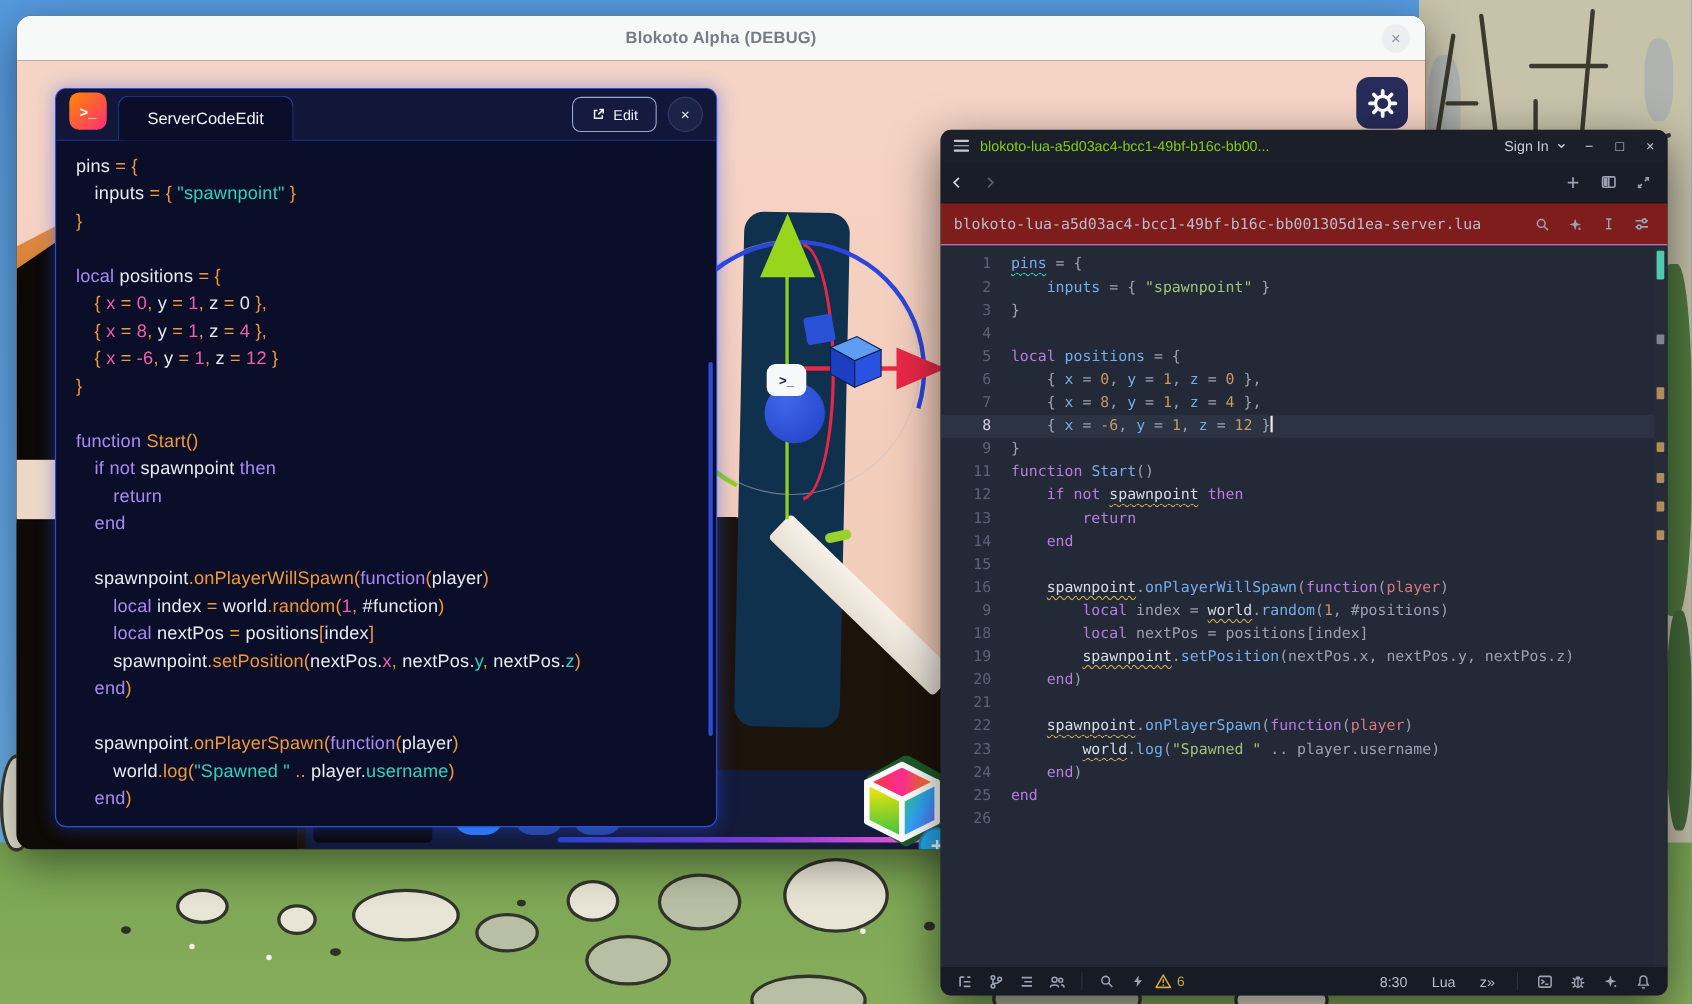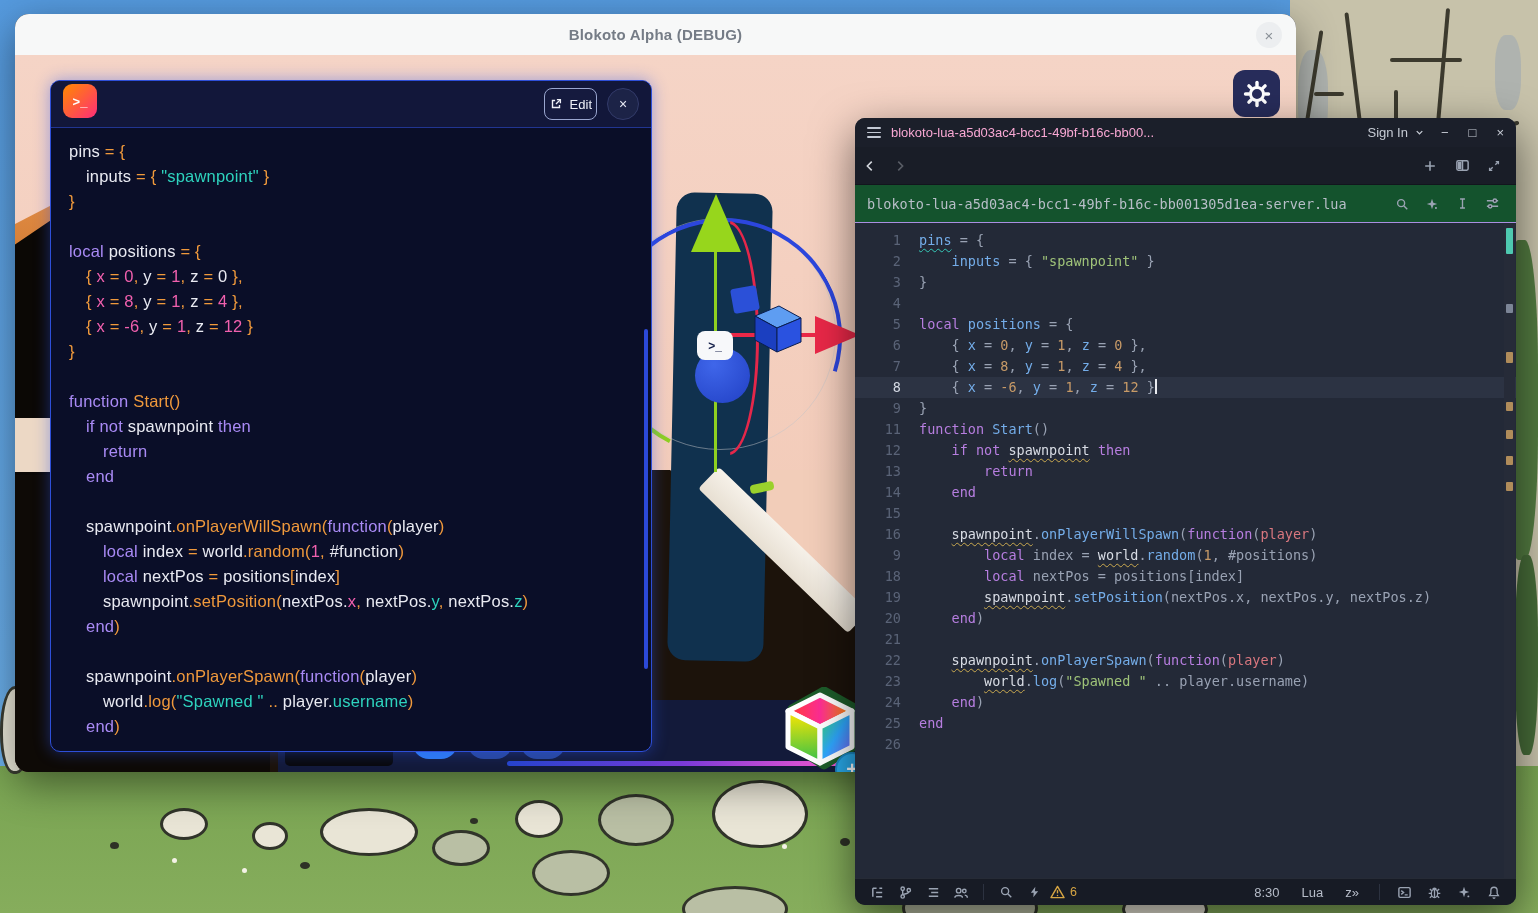--- a/index.html
+++ b/index.html
@@ -294,6 +294,7 @@
 <div id="gePanel" class="abs">
   <div id="geHeader" class="abs">
     <div class="ge-termicon">&gt;_</div>
+    <div class="ge-tab active">ServerCodeEdit</div>
     <div id="geActions">
       <div id="geEditBtn">
         <svg width="14" height="14" viewBox="0 0 16 16" fill="none" stroke="#eef0f8" stroke-width="1.6">

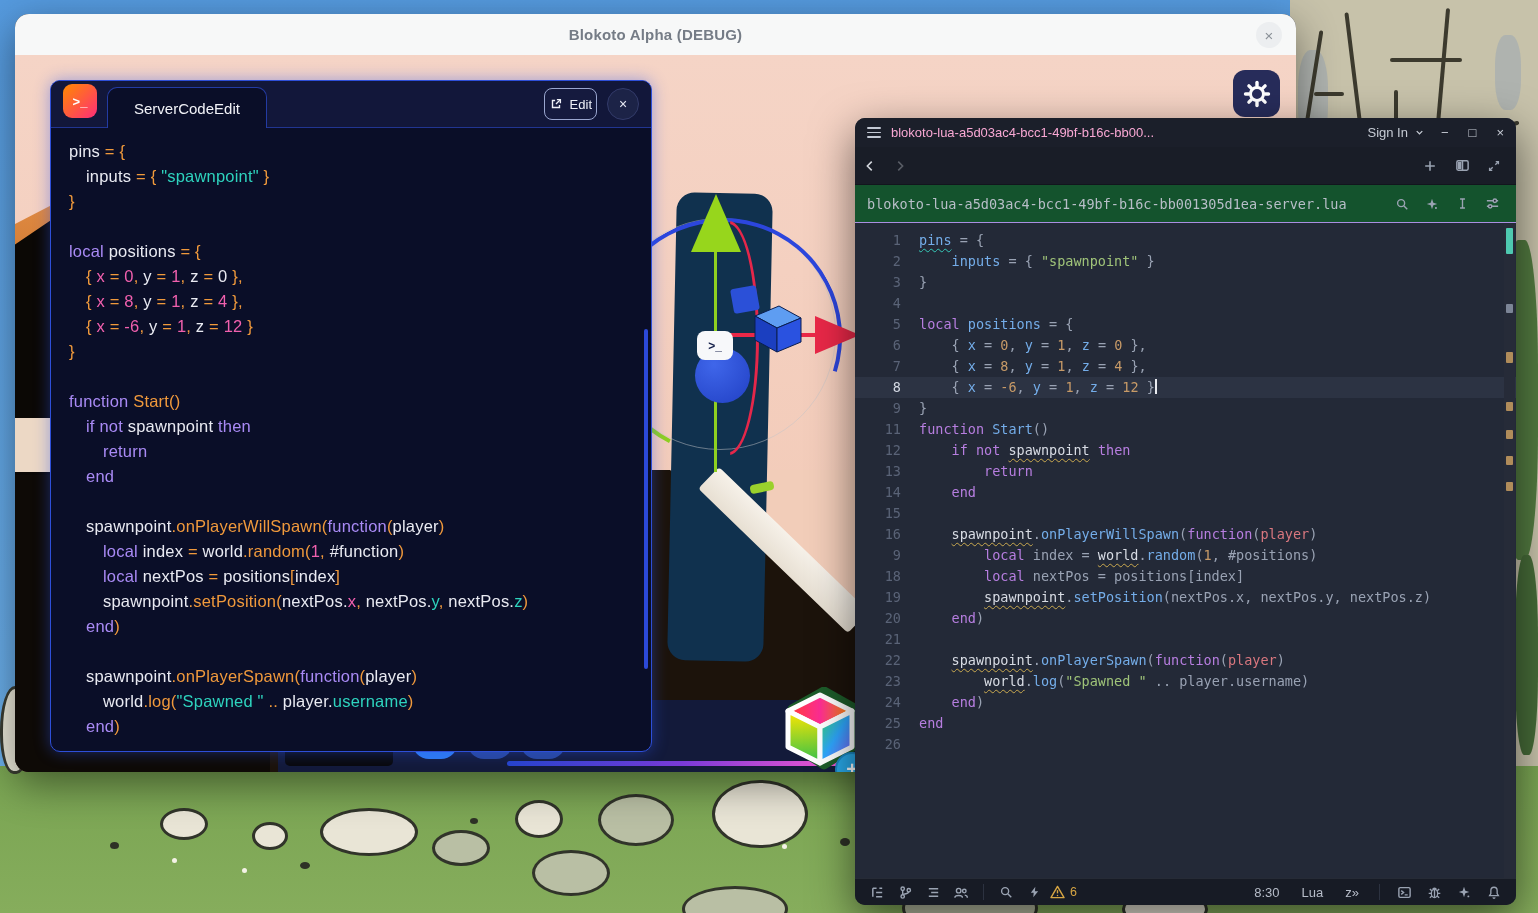--- a/index.html
+++ b/index.html
@@ -90,7 +90,7 @@
     border-radius:10px 10px 0 0;margin-bottom:-1px}
   .ge-tab.inactive{color:#7c82a0}
   #geActions{margin-left:auto;display:flex;align-items:center;gap:10px;padding-right:12px;align-self:center}
-  #geEditBtn{height:30px;padding:0 4px;border:1px solid #9aa6cf;border-radius:8px;background:rgba(22,28,64,.8);
+  #geEditBtn{height:30px;padding:0 16px;border:1px solid #9aa6cf;border-radius:8px;background:rgba(22,28,64,.8);
     color:#eef0f8;font-size:13px;display:flex;align-items:center;gap:7px;cursor:pointer}
   #geCloseBtn{width:30px;height:30px;border-radius:50%;background:#1c2347;border:1px solid #333b6a;
     color:#e8eaf4;display:flex;align-items:center;justify-content:center;font-size:14px;cursor:pointer}

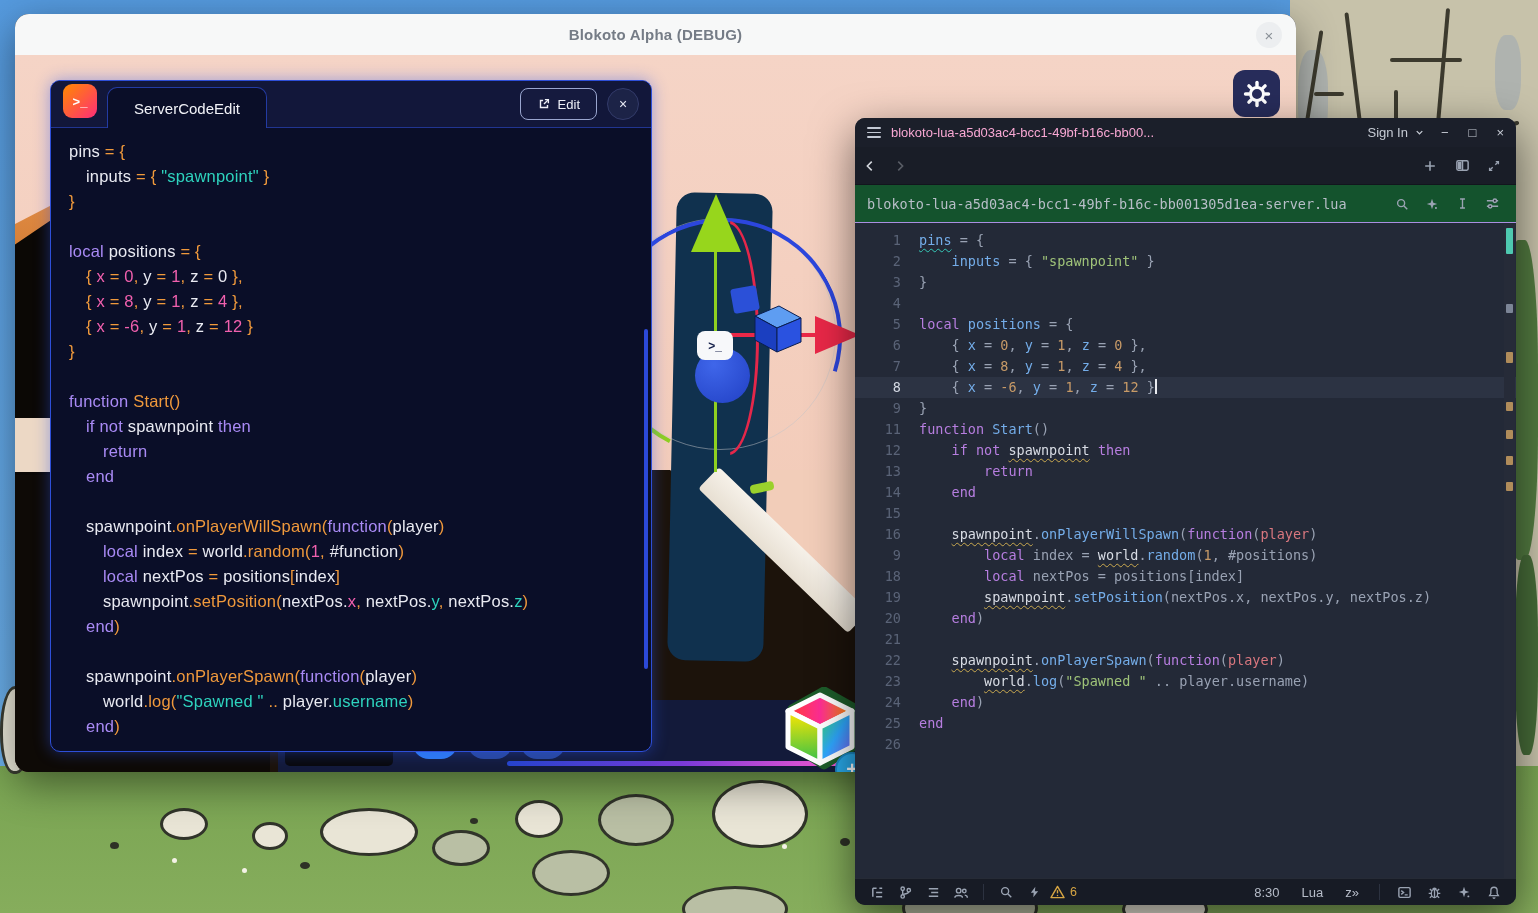--- a/index.html
+++ b/index.html
@@ -111,7 +111,7 @@
   #zTitlebar{left:0;top:0;width:100%;height:29px;background:#1b1f2a;display:flex;align-items:center;padding:0 12px;gap:10px;box-sizing:border-box}
   .z-hamburger{width:14px;display:flex;flex-direction:column;gap:3px;cursor:pointer}
   .z-hamburger i{height:1.6px;background:#c3c9d4;border-radius:1px}
-  #zTitle{font-size:13px;color:#f9a8d4;white-space:nowrap}
+  #zTitle{font-size:13px;color:#84cc16;white-space:nowrap}
   #zTitleRight{margin-left:auto;display:flex;align-items:center;gap:16px}
   #zSignIn{font-size:13px;color:#c6cbd4;display:flex;align-items:center;gap:6px;cursor:pointer}
   .z-winctl{display:flex;align-items:center;gap:20px;font-size:13px;color:#c6cbd4}

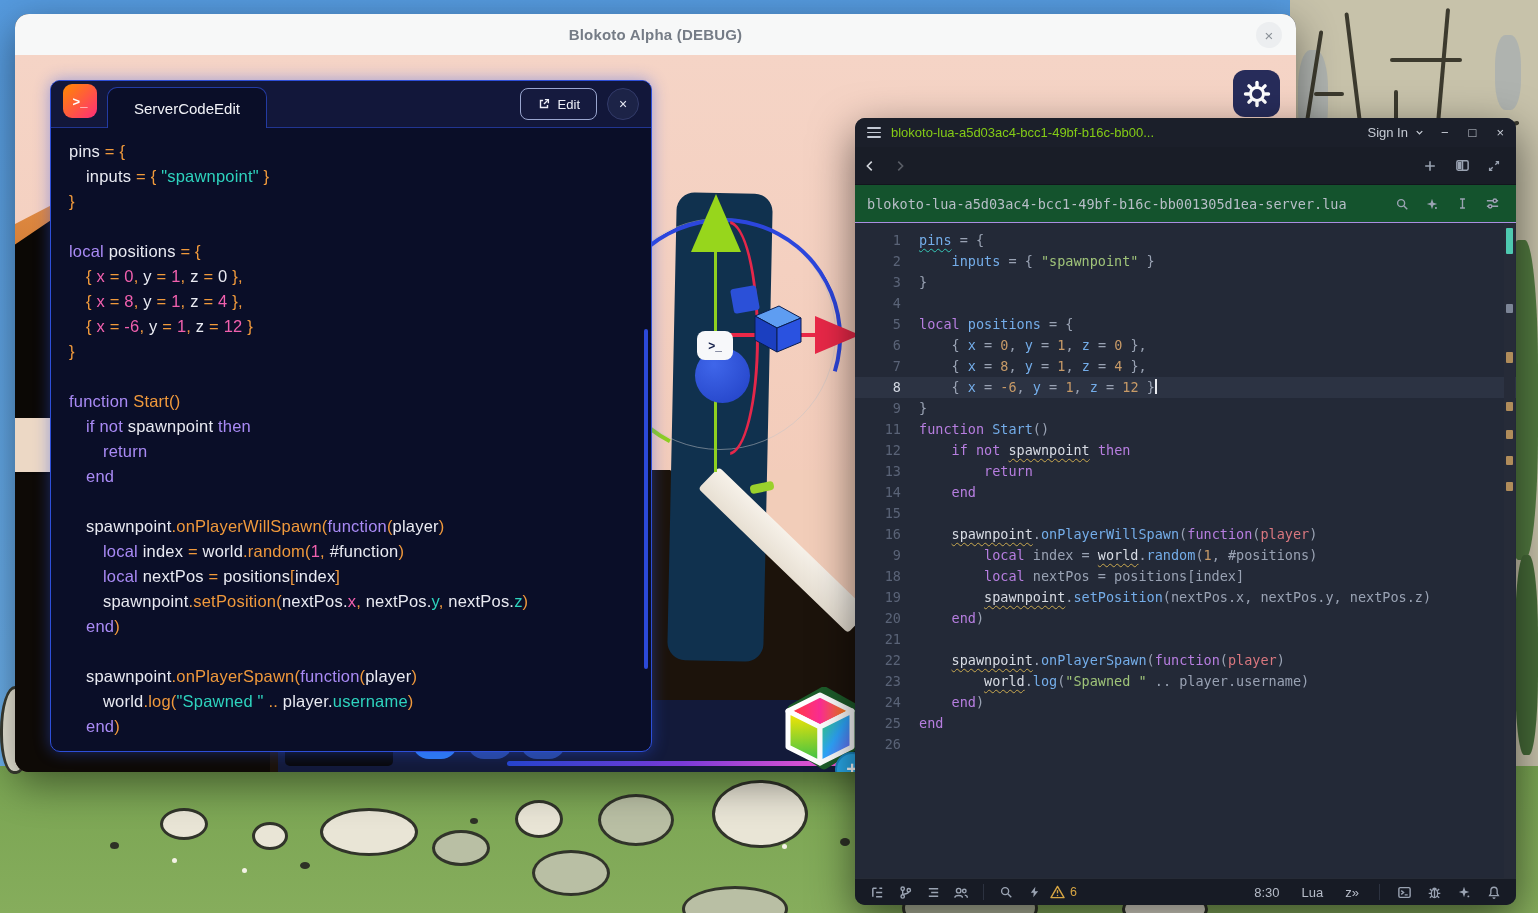--- a/index.html
+++ b/index.html
@@ -123,7 +123,7 @@
     display:flex;align-items:center;justify-content:center;font-size:13px;color:#d4d8e0;cursor:pointer}
   #zTabIcons{margin-left:auto;display:flex;align-items:center;gap:8px;padding-right:10px}
   .z-iconbtn{width:24px;height:24px;display:flex;align-items:center;justify-content:center;color:#9aa3b2;cursor:pointer}
-  #zPathbar{left:0;top:67px;width:100%;height:38px;background:#14532d;display:flex;align-items:center;
+  #zPathbar{left:0;top:67px;width:100%;height:38px;background:#7f1d1d;display:flex;align-items:center;
     padding:0 12px;box-sizing:border-box;border-bottom:1px solid #a98fe0}
   #zPath{font-family:"DejaVu Sans Mono",monospace;font-size:13.5px;color:#b8bec8}
   #zPathIcons{margin-left:auto;display:flex;align-items:center;gap:6px}

